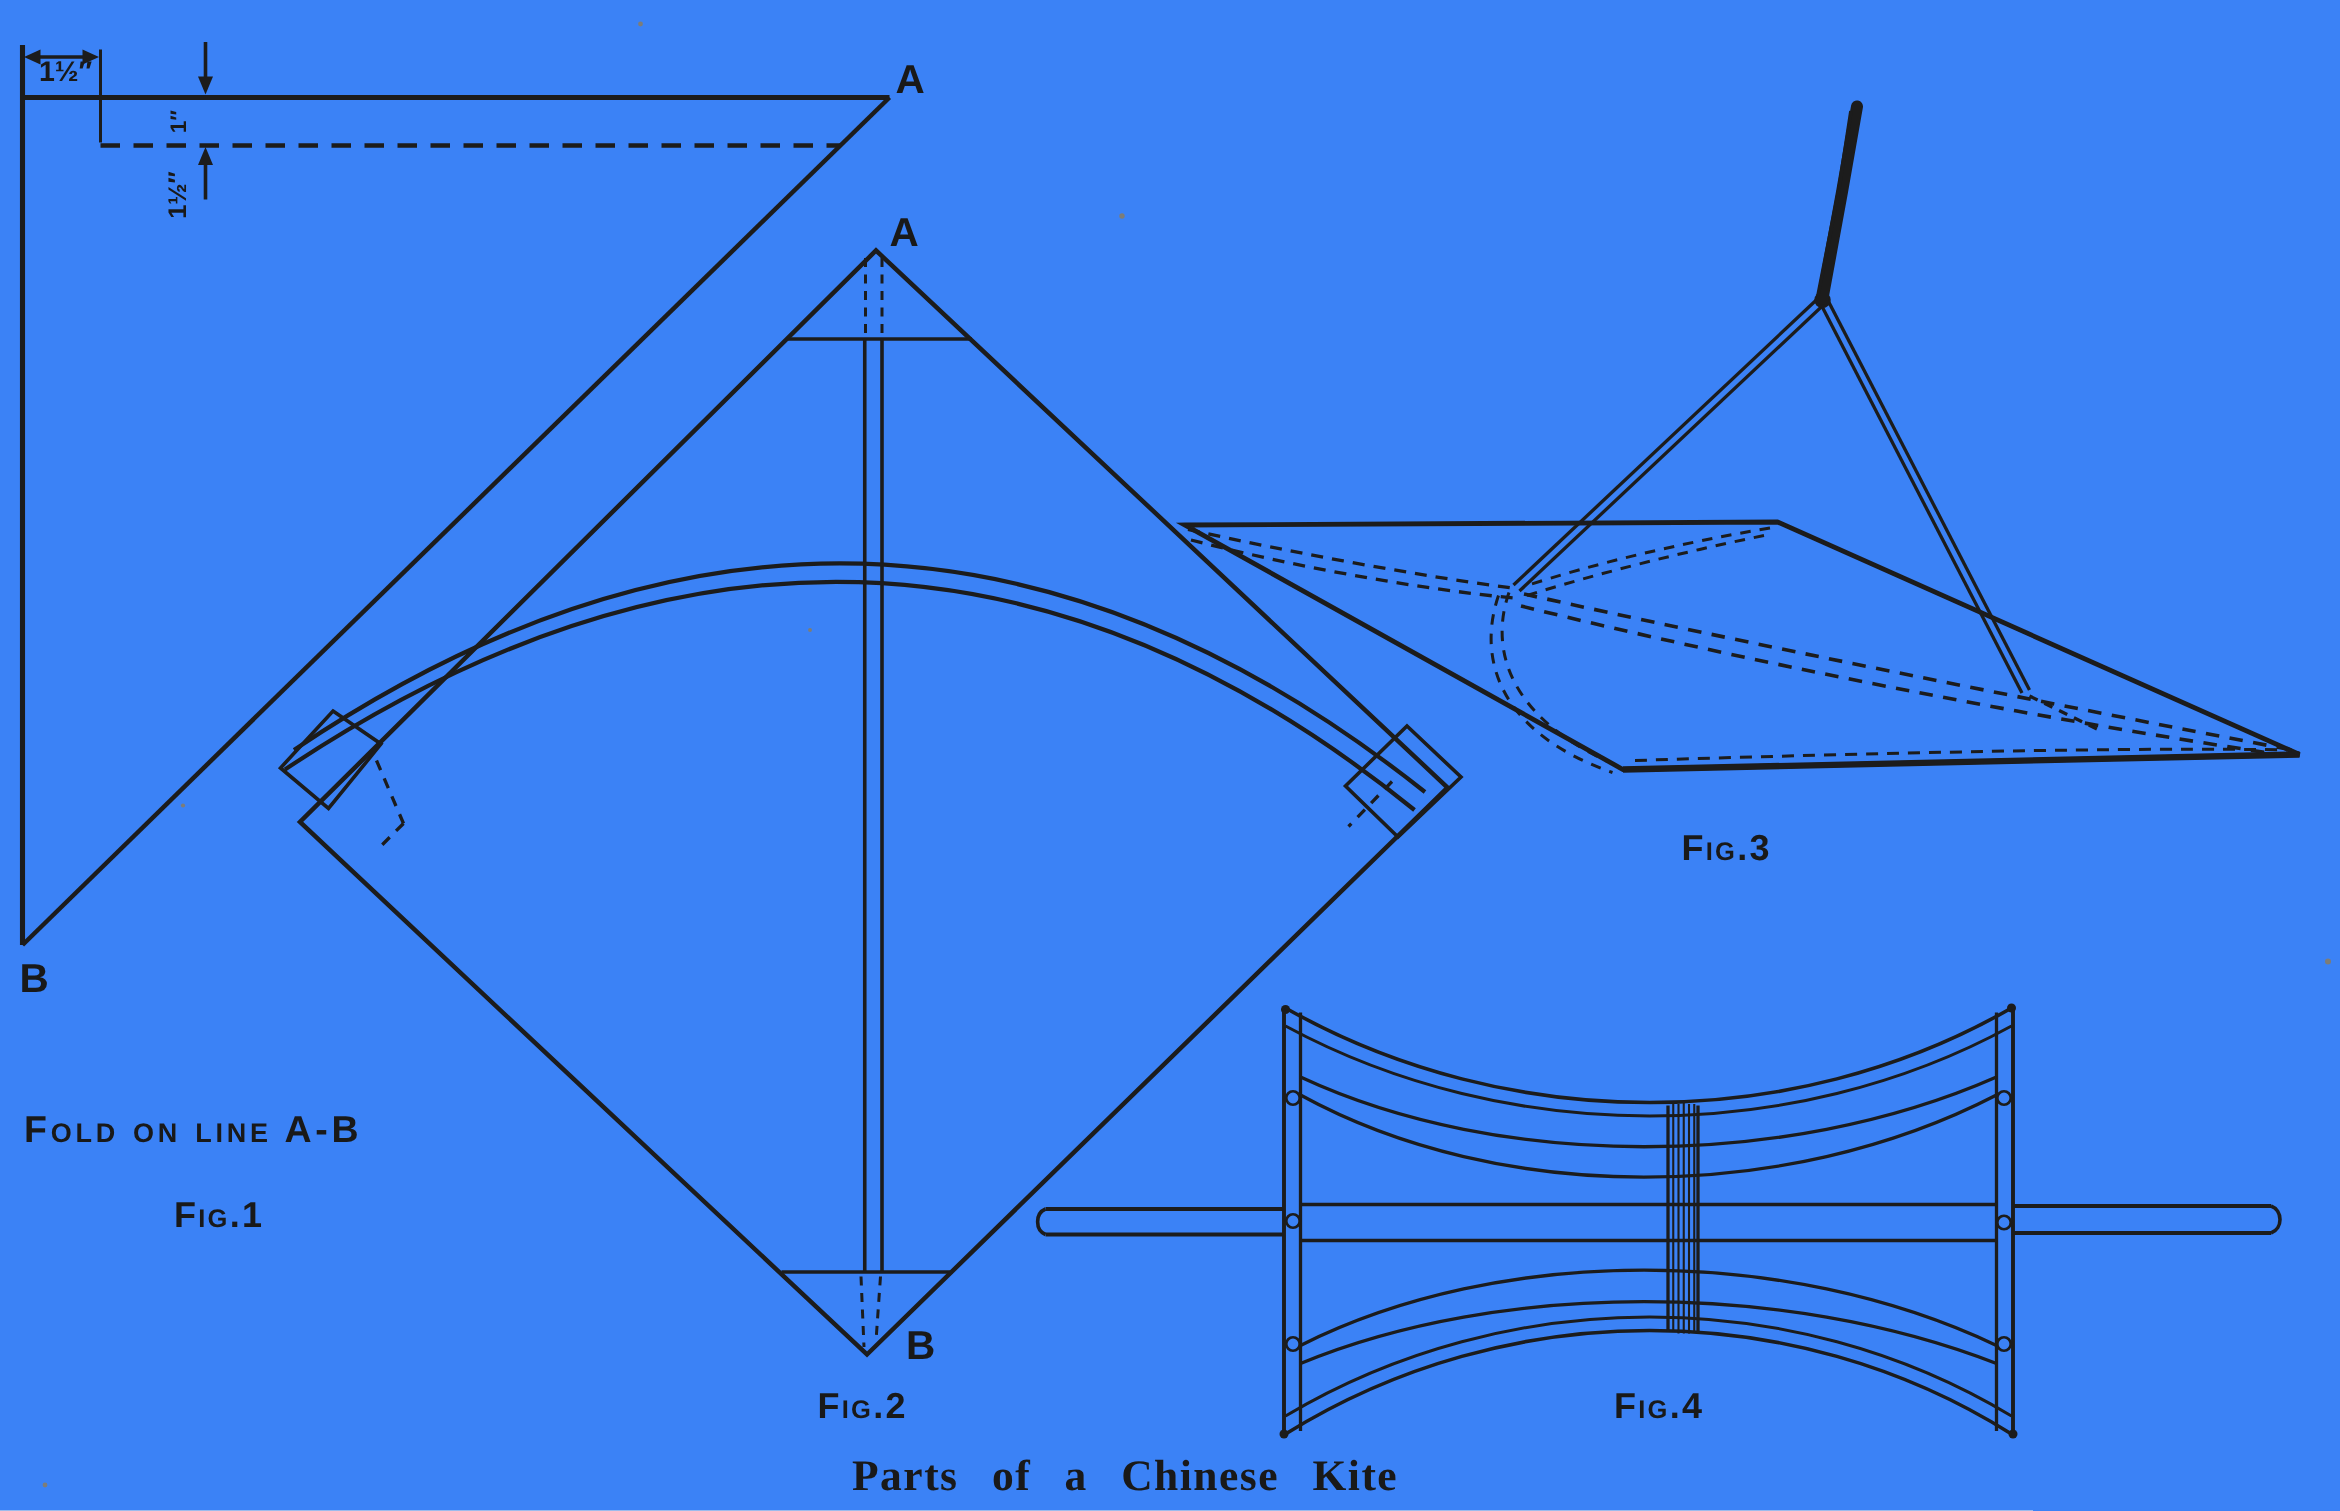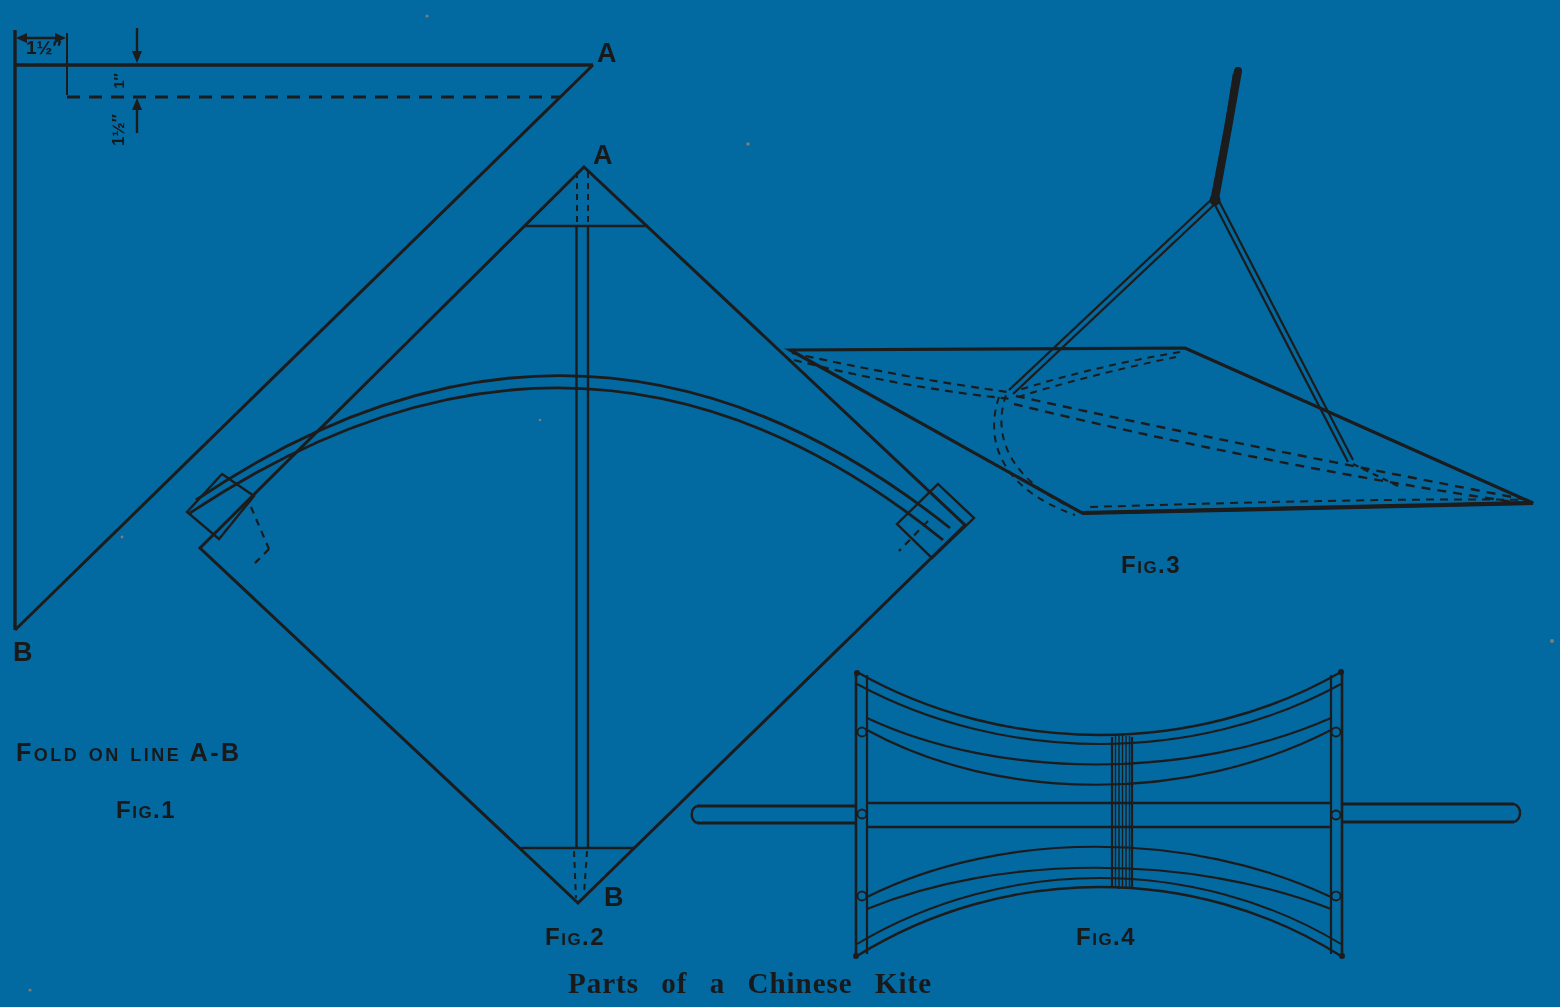--- a/index.html
+++ b/index.html
@@ -4,7 +4,7 @@
 <style>
   html,body{margin:0;padding:0;background:#e8e8e4;}
   .page{
-    position:relative;width:1560px;height:1007px;background:#0369a1;
+    position:relative;width:1560px;height:1007px;background:#3b82f6;
     overflow:hidden;font-family:"Liberation Sans",sans-serif;
   }
   svg{position:absolute;left:0;top:0;}

